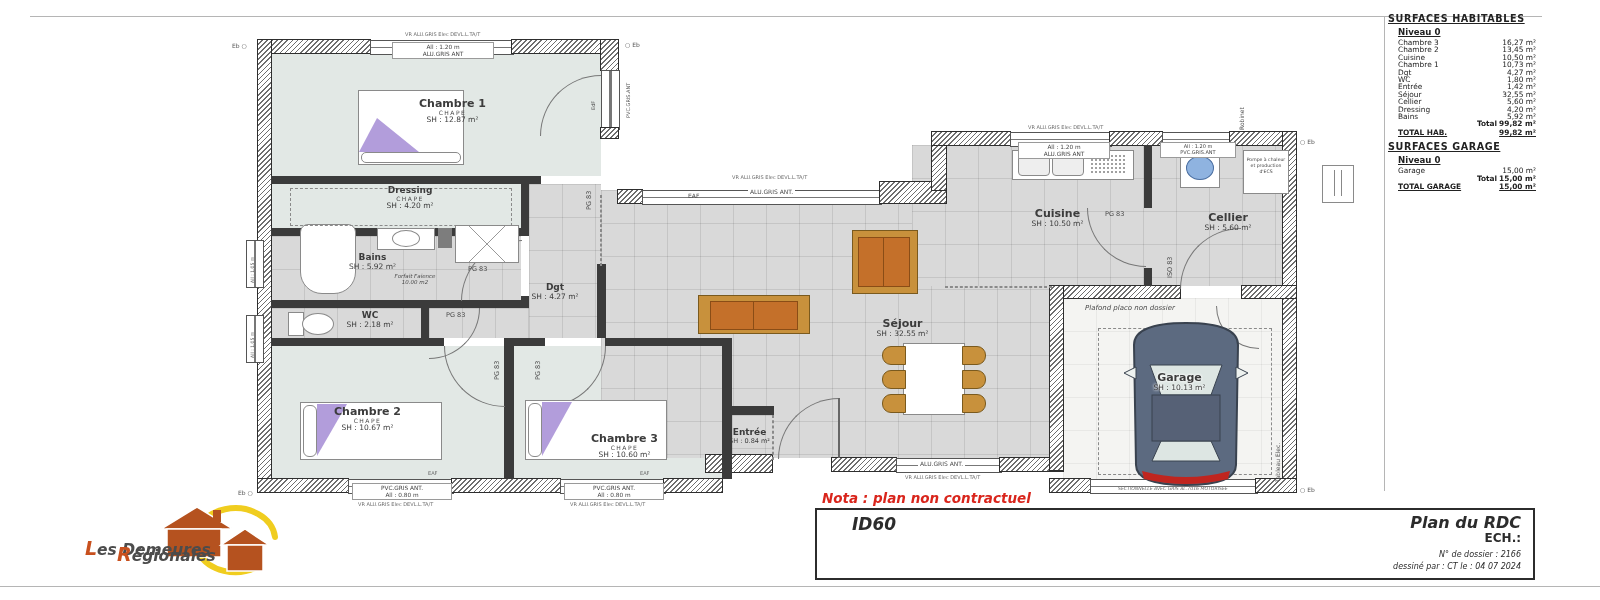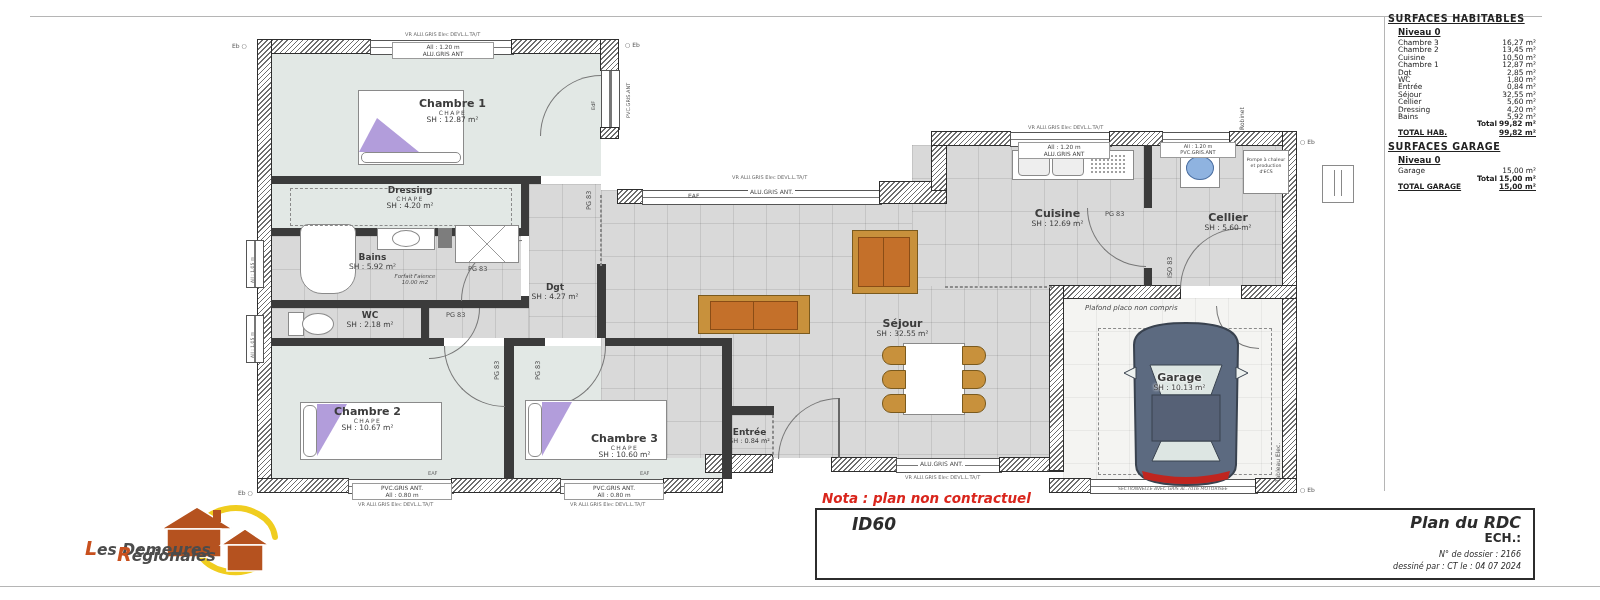--- a/index.html
+++ b/index.html
@@ -354,7 +354,7 @@
       </div>
     <div class="prow">
         <span>Chambre 1</span>
-        <span>12,87 m²</span>
+        <span>10,73 m²</span>
       </div>
     <div class="prow">
         <span>Dgt</span>

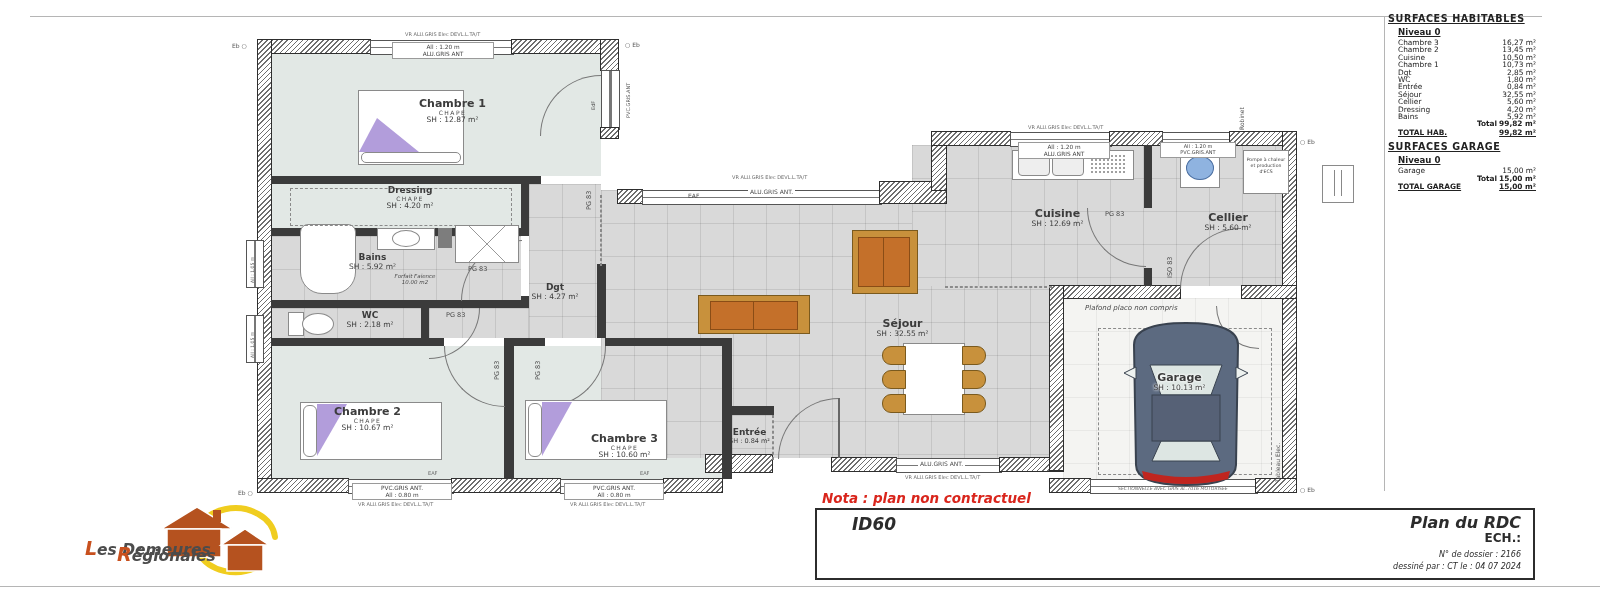--- a/index.html
+++ b/index.html
@@ -358,7 +358,7 @@
       </div>
     <div class="prow">
         <span>Dgt</span>
-        <span>2,85 m²</span>
+        <span>4,27 m²</span>
       </div>
     <div class="prow">
         <span>WC</span>

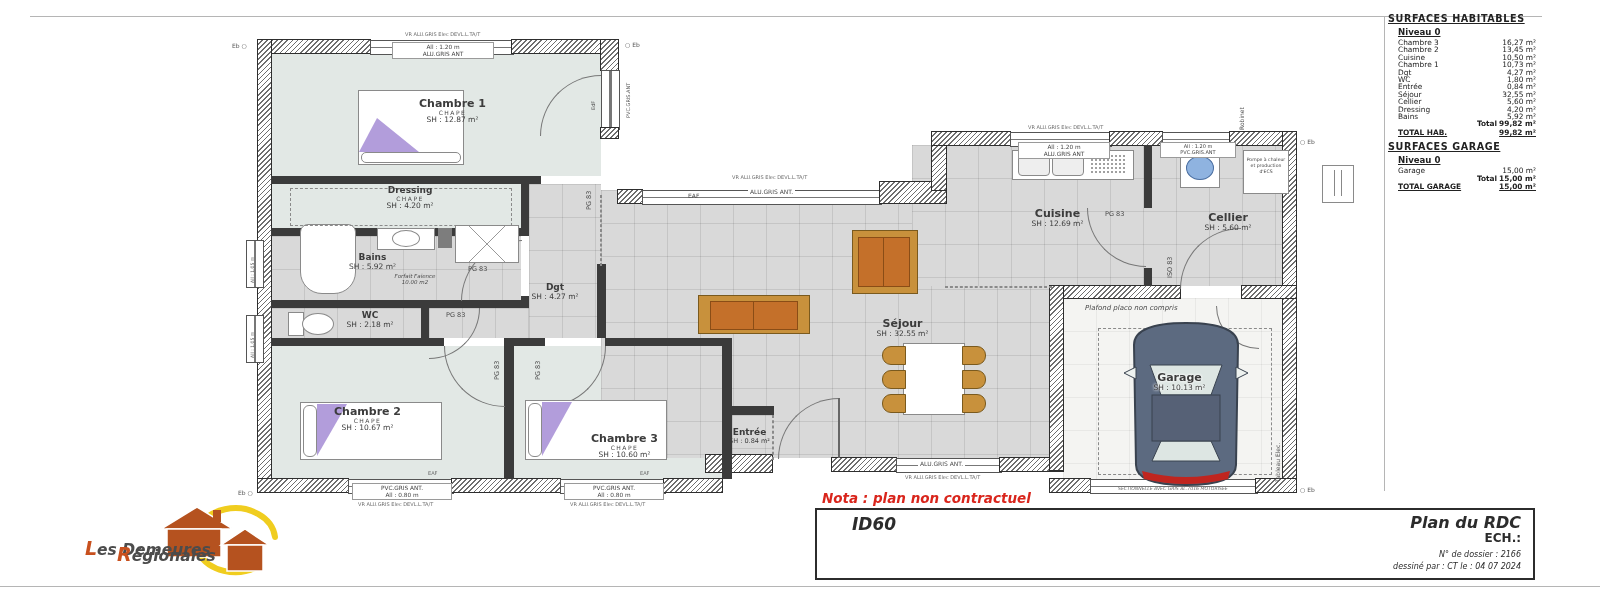--- a/index.html
+++ b/index.html
@@ -366,7 +366,7 @@
       </div>
     <div class="prow">
         <span>Entrée</span>
-        <span>0,84 m²</span>
+        <span>1,42 m²</span>
       </div>
     <div class="prow">
         <span>Séjour</span>

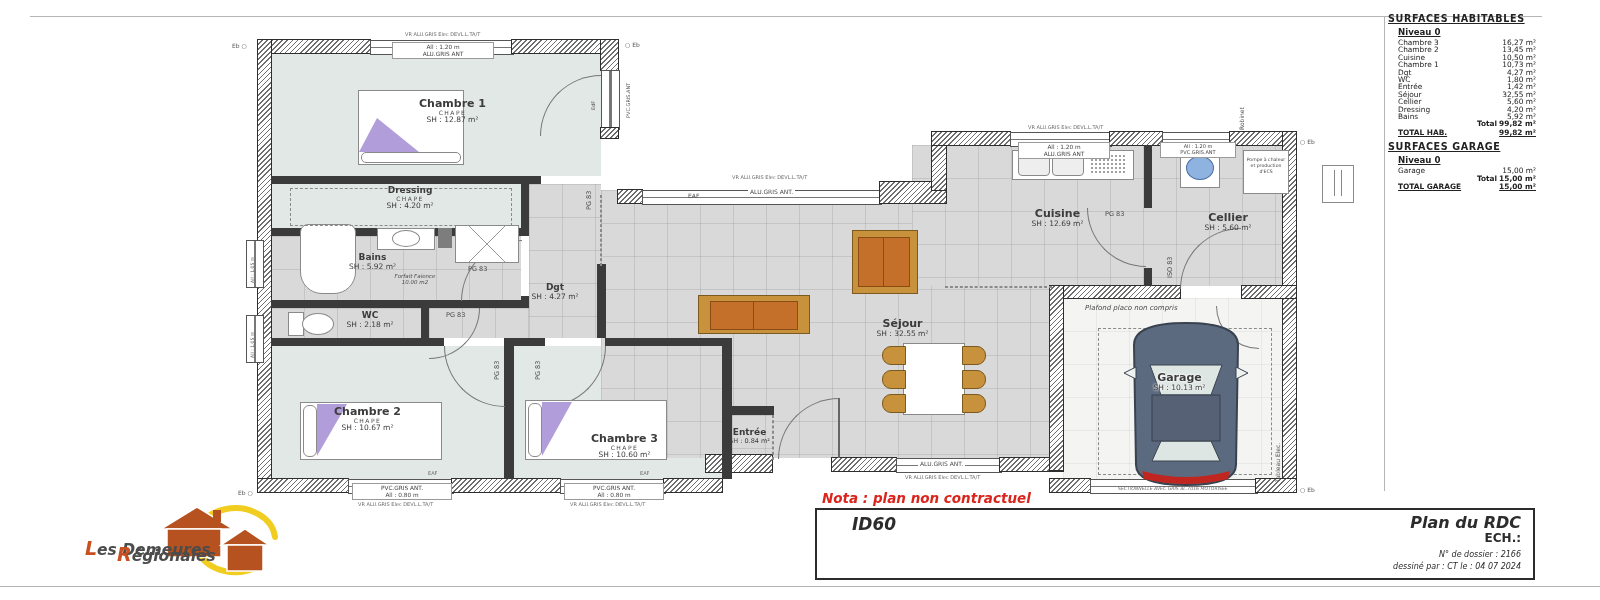--- a/index.html
+++ b/index.html
@@ -272,7 +272,7 @@
   </div>
   <div class="rlabel" style="left:1010px;top:208px;width:95px;">
     <div class="rname">Cuisine</div>
-    <div class="rarea">SH : 12.69 m²</div>
+    <div class="rarea">SH : 10.50 m²</div>
   </div>
   <div class="rlabel" style="left:1182px;top:212px;width:92px;">
     <div class="rname">Cellier</div>

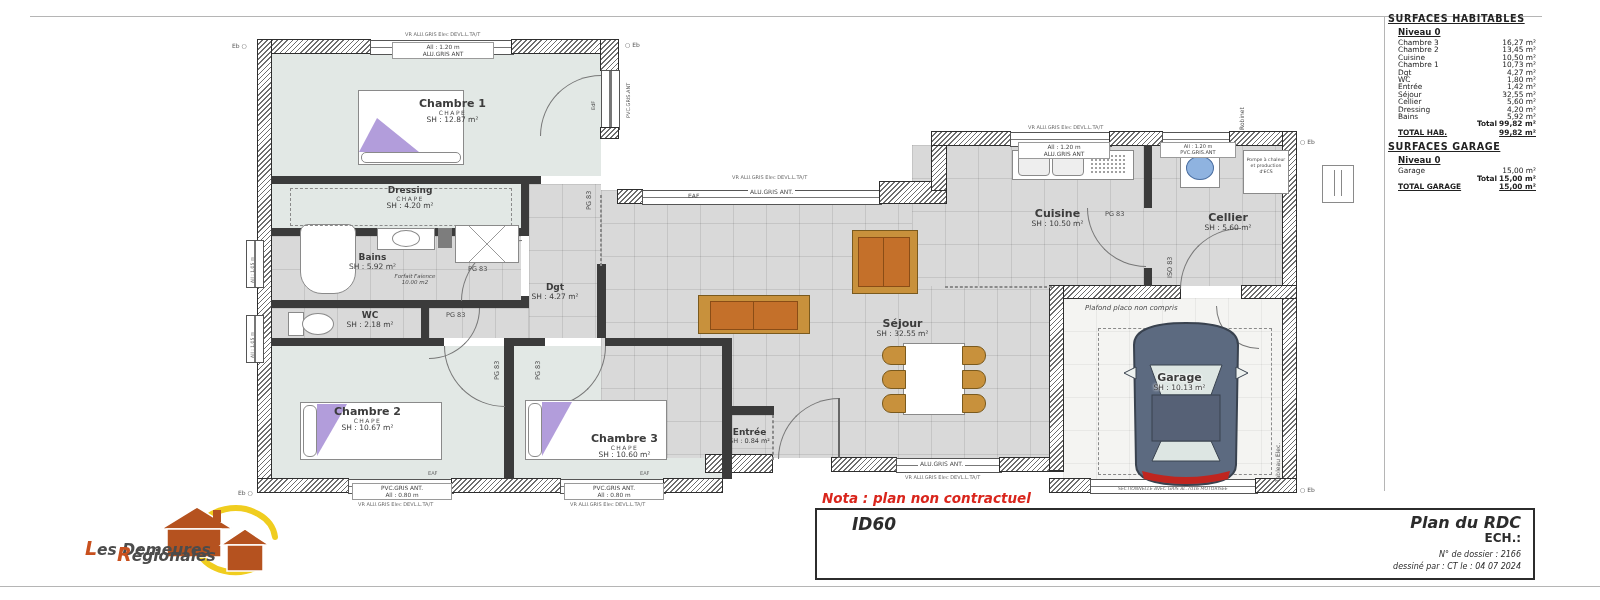--- a/index.html
+++ b/index.html
@@ -293,7 +293,7 @@
   <div class="smalltxt" style="left:688px;top:192px;font-size:6px;">EAF</div>
   <div class="tinytxt" style="left:428px;top:470px;">EAF</div>
   <div class="tinytxt" style="left:640px;top:470px;">EAF</div>
-  <div class="smalltxt" style="left:1085px;top:304px;font-style:italic;font-size:7px;">Plafond placo non compris</div>
+  <div class="smalltxt" style="left:1085px;top:304px;font-style:italic;font-size:7px;">Plafond placo non dossier</div>
   <div class="tinytxt" style="left:1118px;top:486px;font-size:4.6px;font-style:italic;">SECTIONNELLE AVEC GRIS AL.7016 MOTORISEE</div>
   <div class="vtxt" style="left:1274px;top:482px;">Tableau Elec.</div>
   <div class="vtxt" style="left:1238px;top:130px;">Robinet</div>

